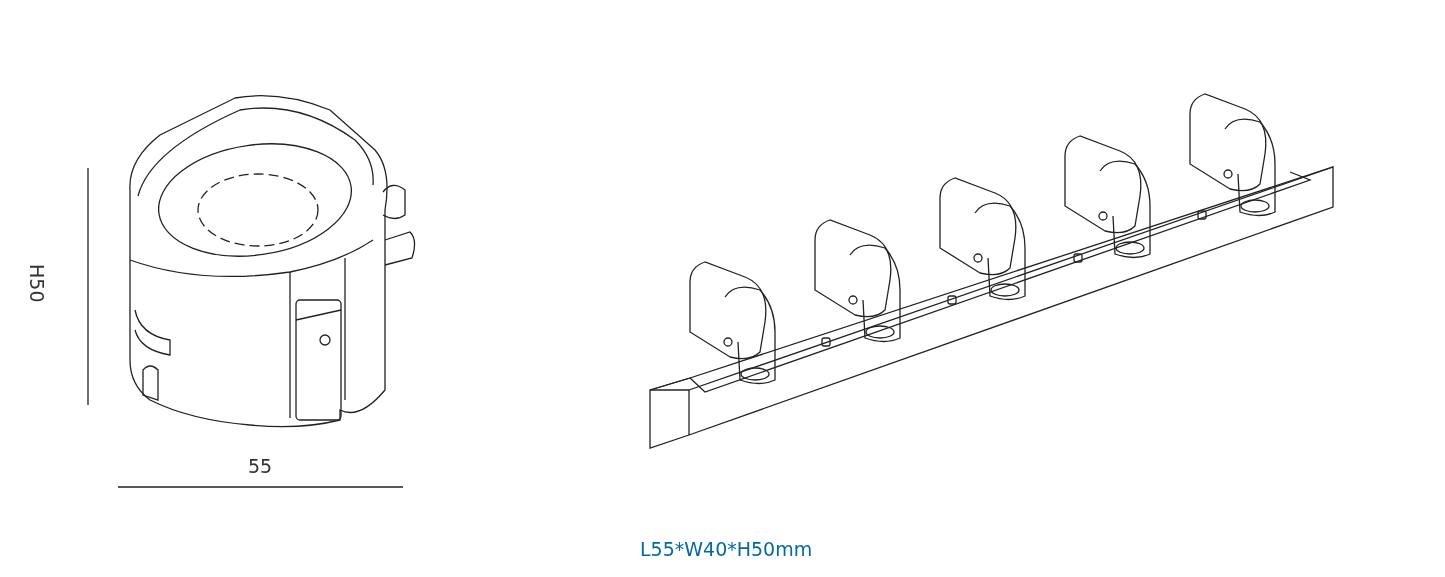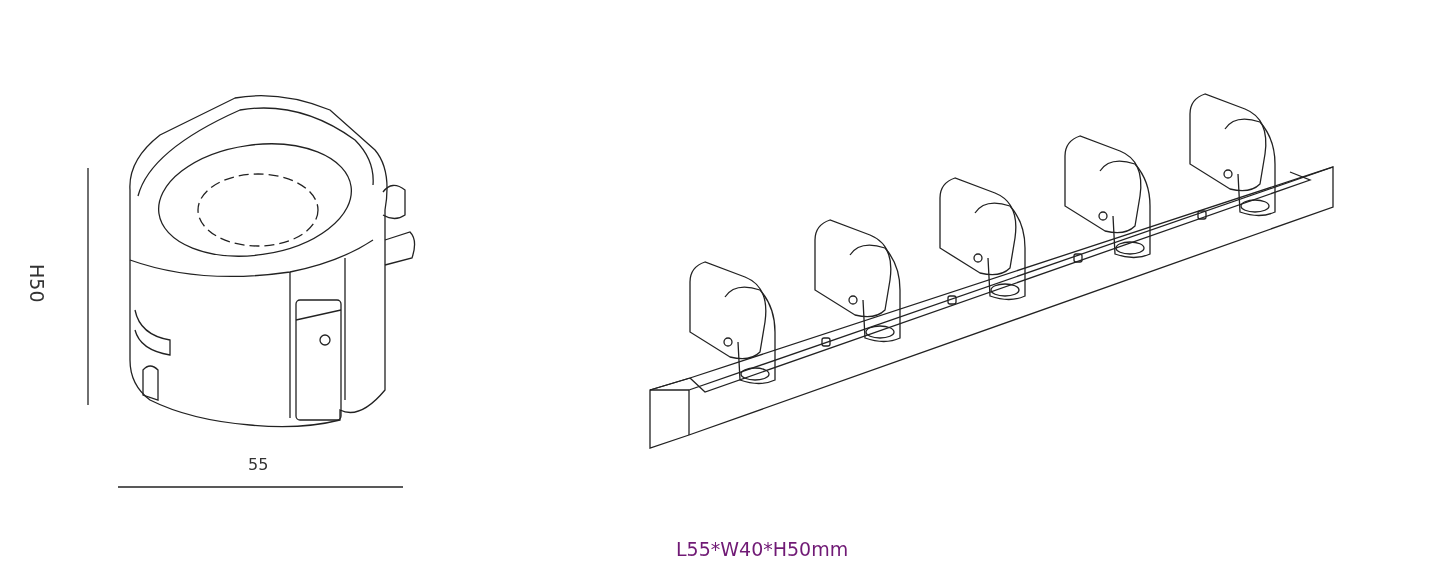--- a/index.html
+++ b/index.html
@@ -5,7 +5,7 @@
   html, body { margin: 0; padding: 0; background: #ffffff; }
   body { width: 1445px; height: 577px; position: relative; overflow: hidden; font-family: "DejaVu Sans", sans-serif; }
   svg { position: absolute; left: 0; top: 0; }
-  .lbl { position: absolute; color: #333; font-size: 16px; font-family: "DejaVu Sans", sans-serif; }
+  .lbl { position: absolute; color: #333; font-size: 19px; font-family: "DejaVu Sans", sans-serif; }
   .vlbl { position: absolute; left: 48px; top: 264px; transform: rotate(90deg); transform-origin: left top; color: #333; font-size: 19px; }
   .caption { position: absolute; left: 676px; top: 538px; font-size: 19px; color: #701a75; }
 </style>

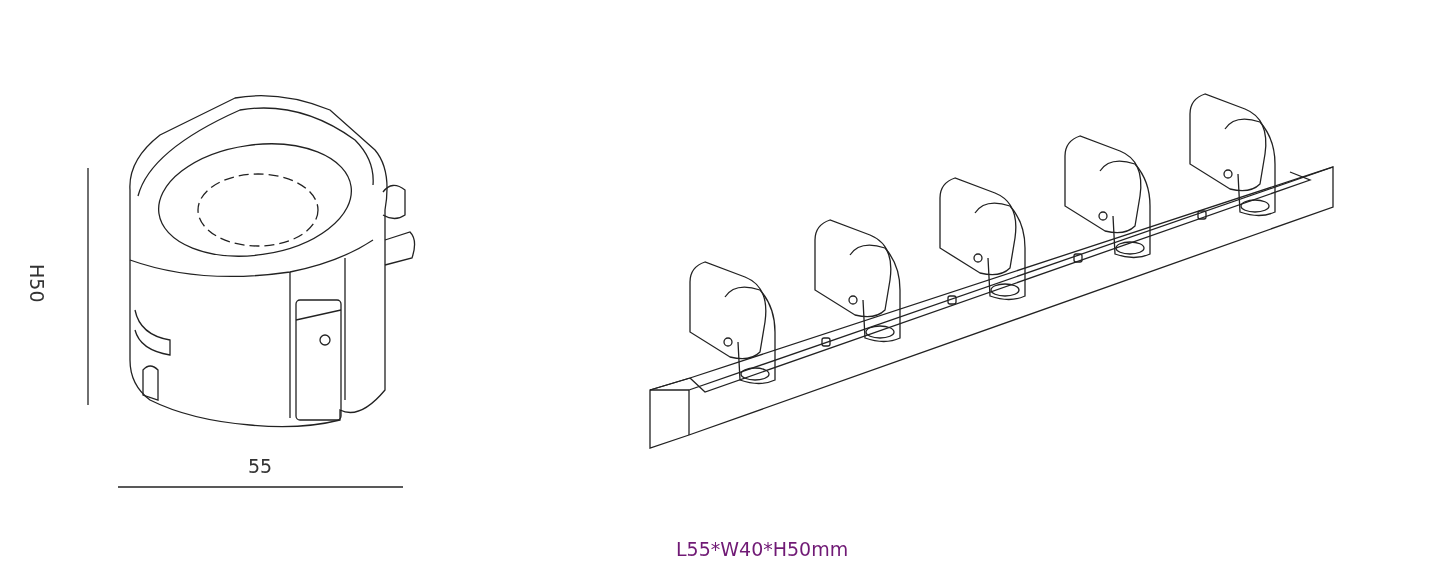--- a/index.html
+++ b/index.html
@@ -7,7 +7,7 @@
   svg { position: absolute; left: 0; top: 0; }
   .lbl { position: absolute; color: #333; font-size: 19px; font-family: "DejaVu Sans", sans-serif; }
   .vlbl { position: absolute; left: 48px; top: 264px; transform: rotate(90deg); transform-origin: left top; color: #333; font-size: 19px; }
-  .caption { position: absolute; left: 676px; top: 538px; font-size: 19px; color: #701a75; }
+  .caption { position: absolute; left: 640px; top: 538px; font-size: 19px; color: #0369a1; }
 </style>
 </head>
 <body>

